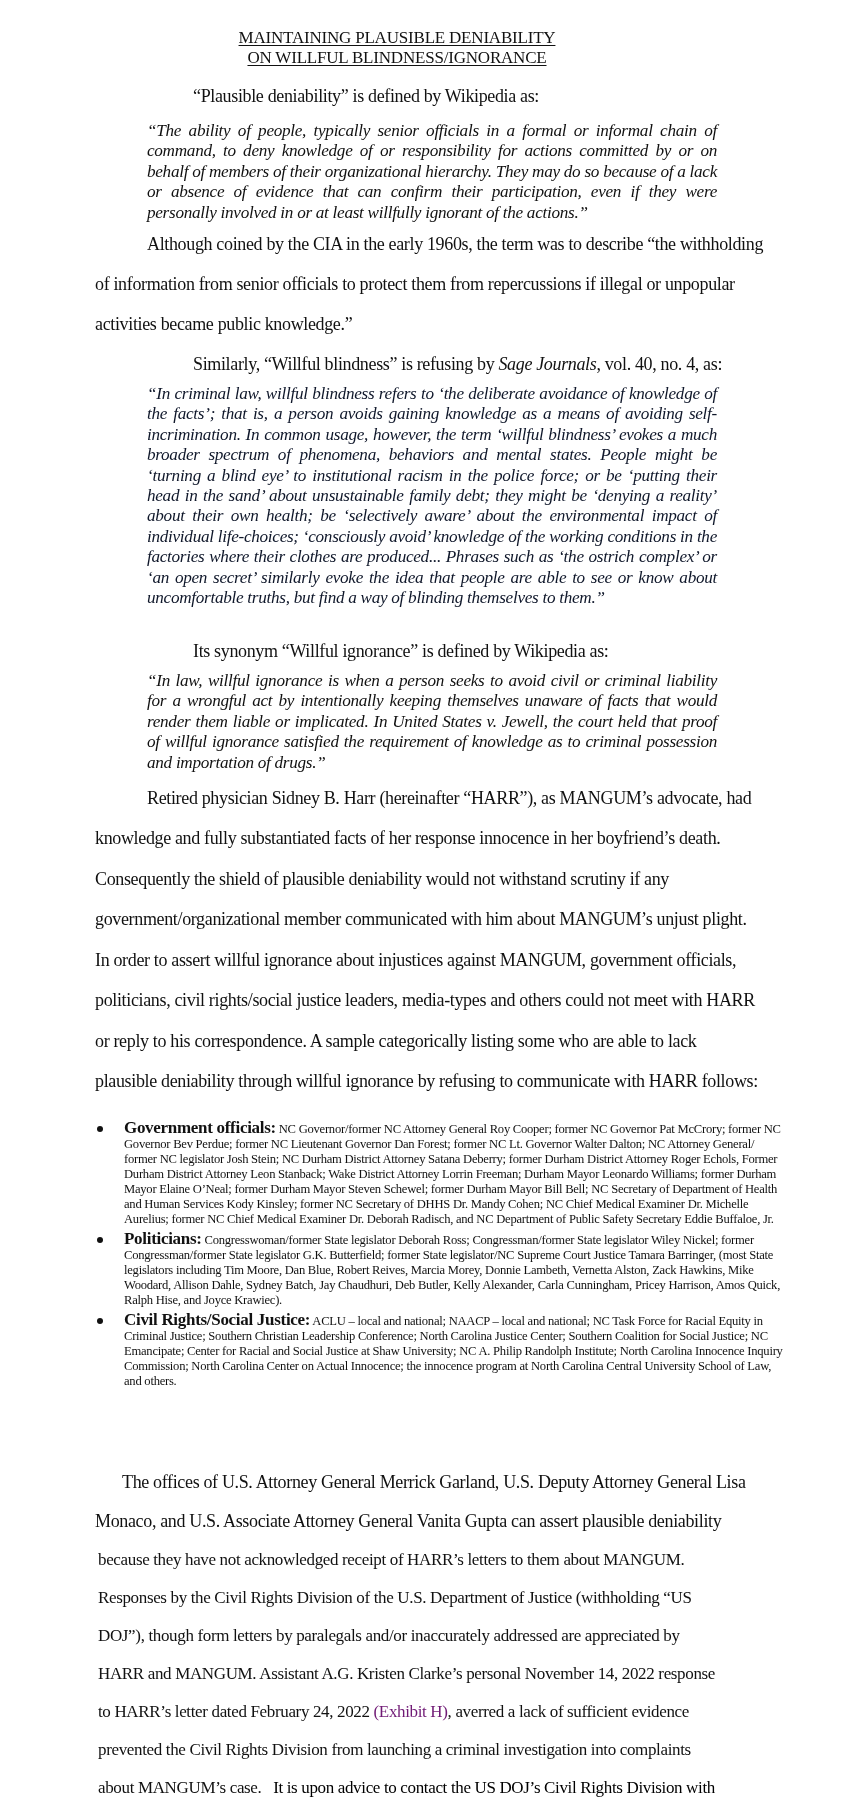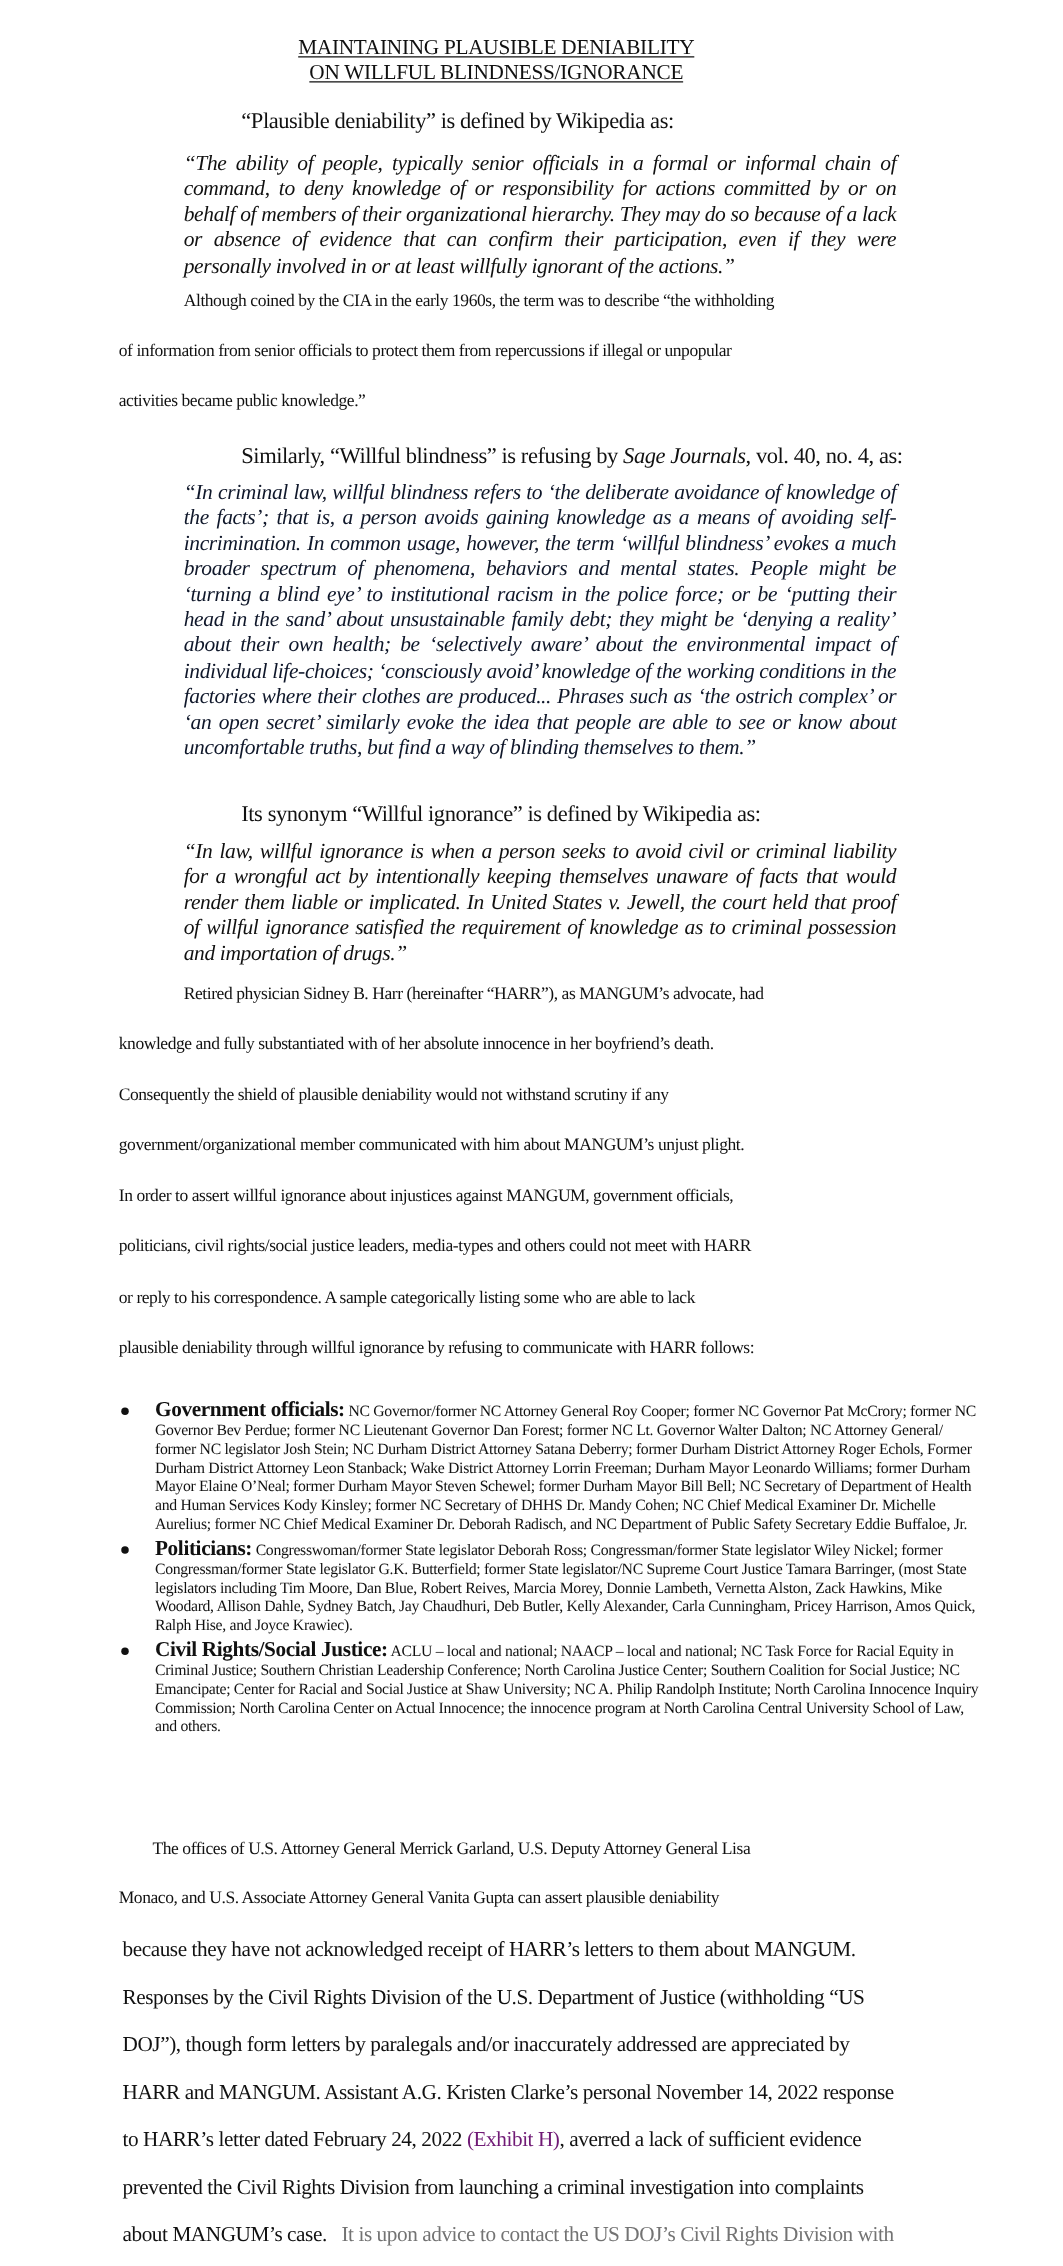--- a/index.html
+++ b/index.html
@@ -23,7 +23,7 @@
     text-align: justify; letter-spacing: -0.3px;
   }
   .quote.gray { color: #0f172a; }
-  .line { position: absolute; white-space: nowrap; font-size: 14px; letter-spacing: -0.35px; }
+  .line { position: absolute; white-space: nowrap; font-size: 18px; letter-spacing: -0.35px; }
 
   .bullets { position: absolute; left: 96px; width: 690px; font-size: 12.6px; line-height: 15px; letter-spacing: -0.25px; }
   .bullet { position: relative; padding-left: 28px; margin-bottom: 4px; }

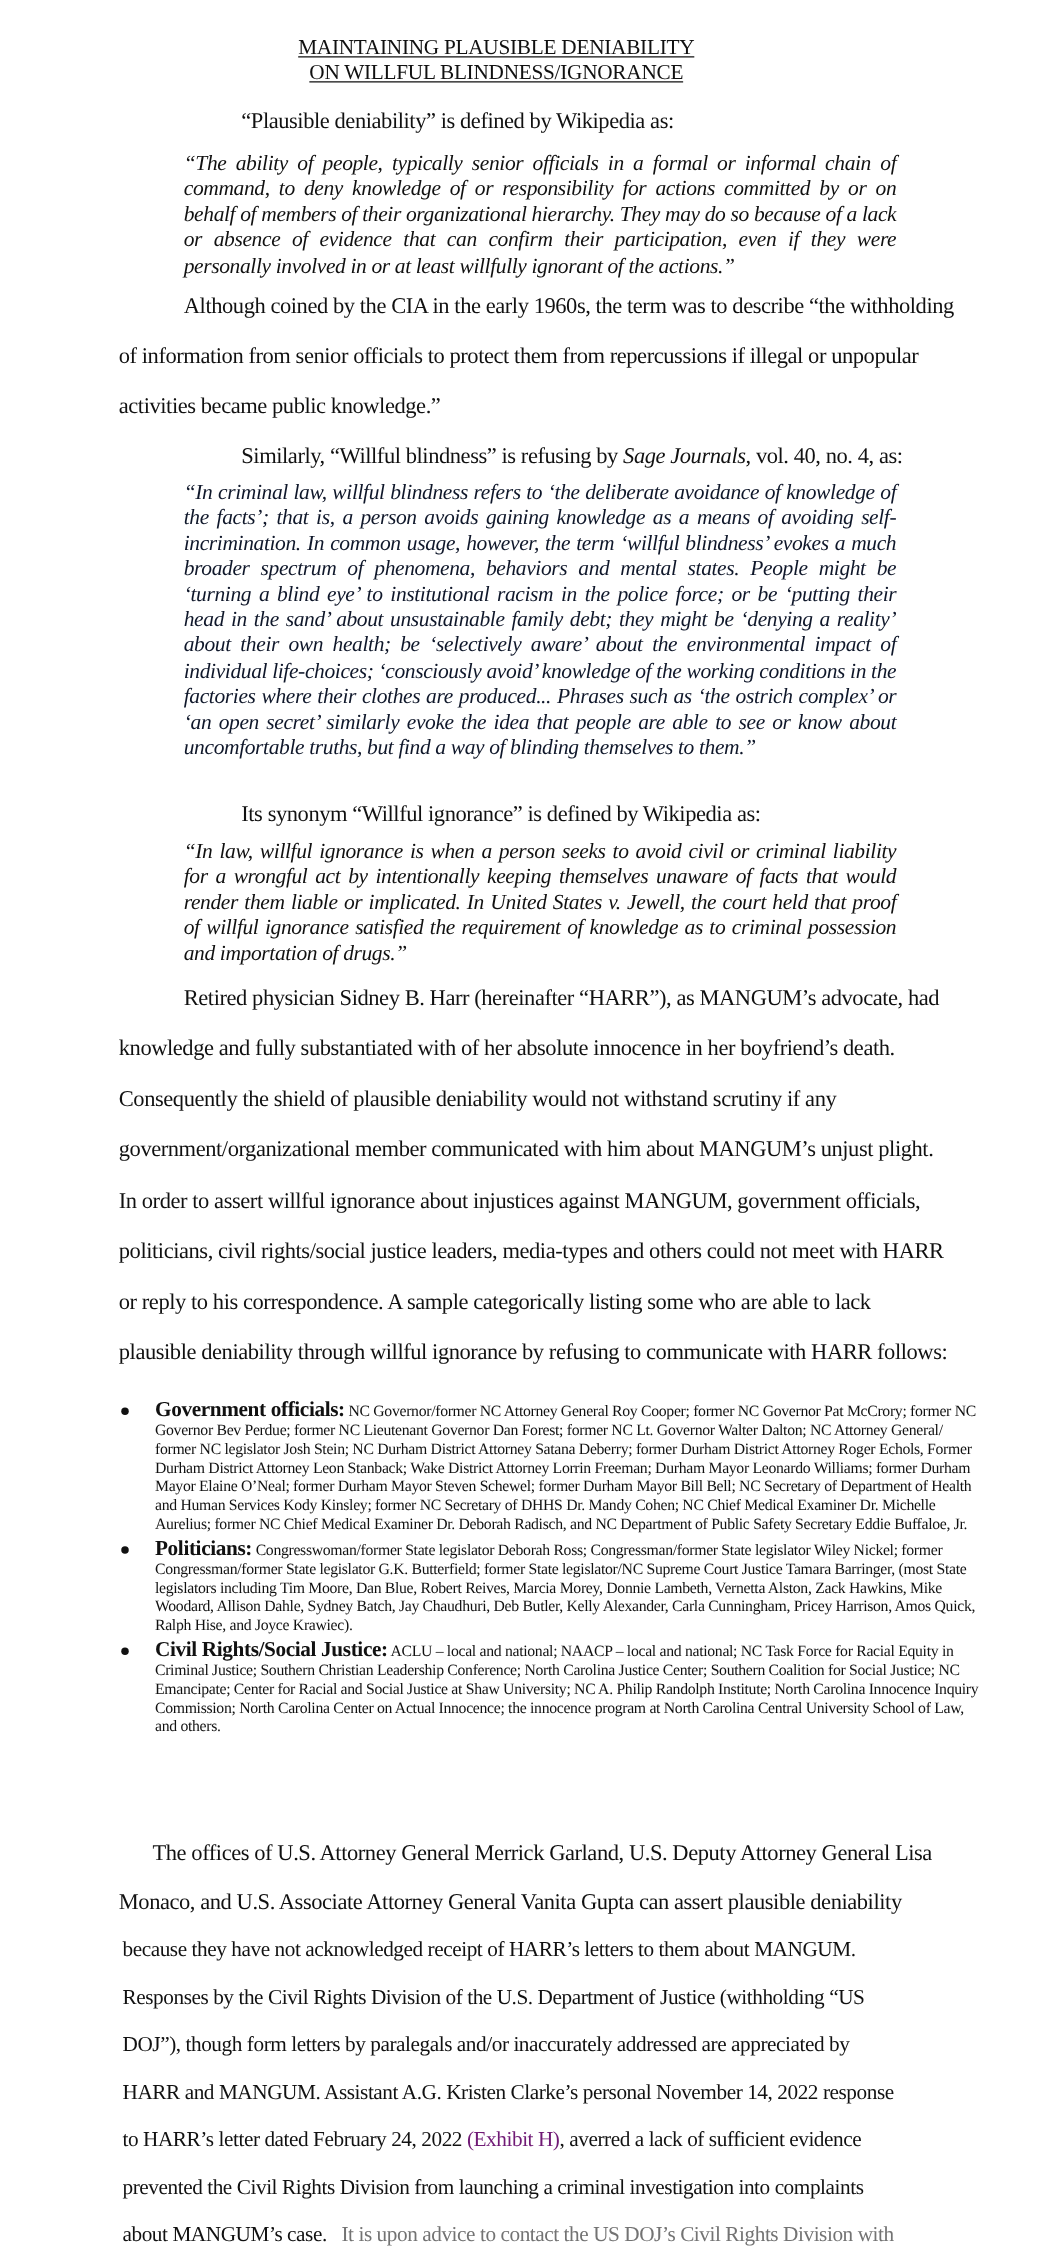--- a/index.html
+++ b/index.html
@@ -63,7 +63,7 @@
   <div class="quote" style="left:147px; top:671px; width:570px;">“In law, willful ignorance is when a person seeks to avoid civil or criminal liability for a wrongful act by intentionally keeping themselves unaware of facts that would render them liable or implicated. In United States v. Jewell, the court held that proof of willful ignorance satisfied the requirement of knowledge as to criminal possession and importation of drugs.”</div>
 
   <div class="line" style="left:147px; top:788px;">Retired physician Sidney B. Harr (hereinafter “HARR”), as MANGUM’s advocate, had</div>
-  <div class="line" style="left:95px; top:828px;">knowledge and fully substantiated with of her absolute innocence in her boyfriend’s death.</div>
+  <div class="line" style="left:95px; top:828px;">knowledge and fully substantiated facts of her response innocence in her boyfriend’s death.</div>
   <div class="line" style="left:95px; top:869px;">Consequently the shield of plausible deniability would not withstand scrutiny if any</div>
   <div class="line" style="left:95px; top:909px;">government/organizational member communicated with him about MANGUM’s unjust plight.</div>
   <div class="line" style="left:95px; top:950px;">In order to assert willful ignorance about injustices against MANGUM, government officials,</div>

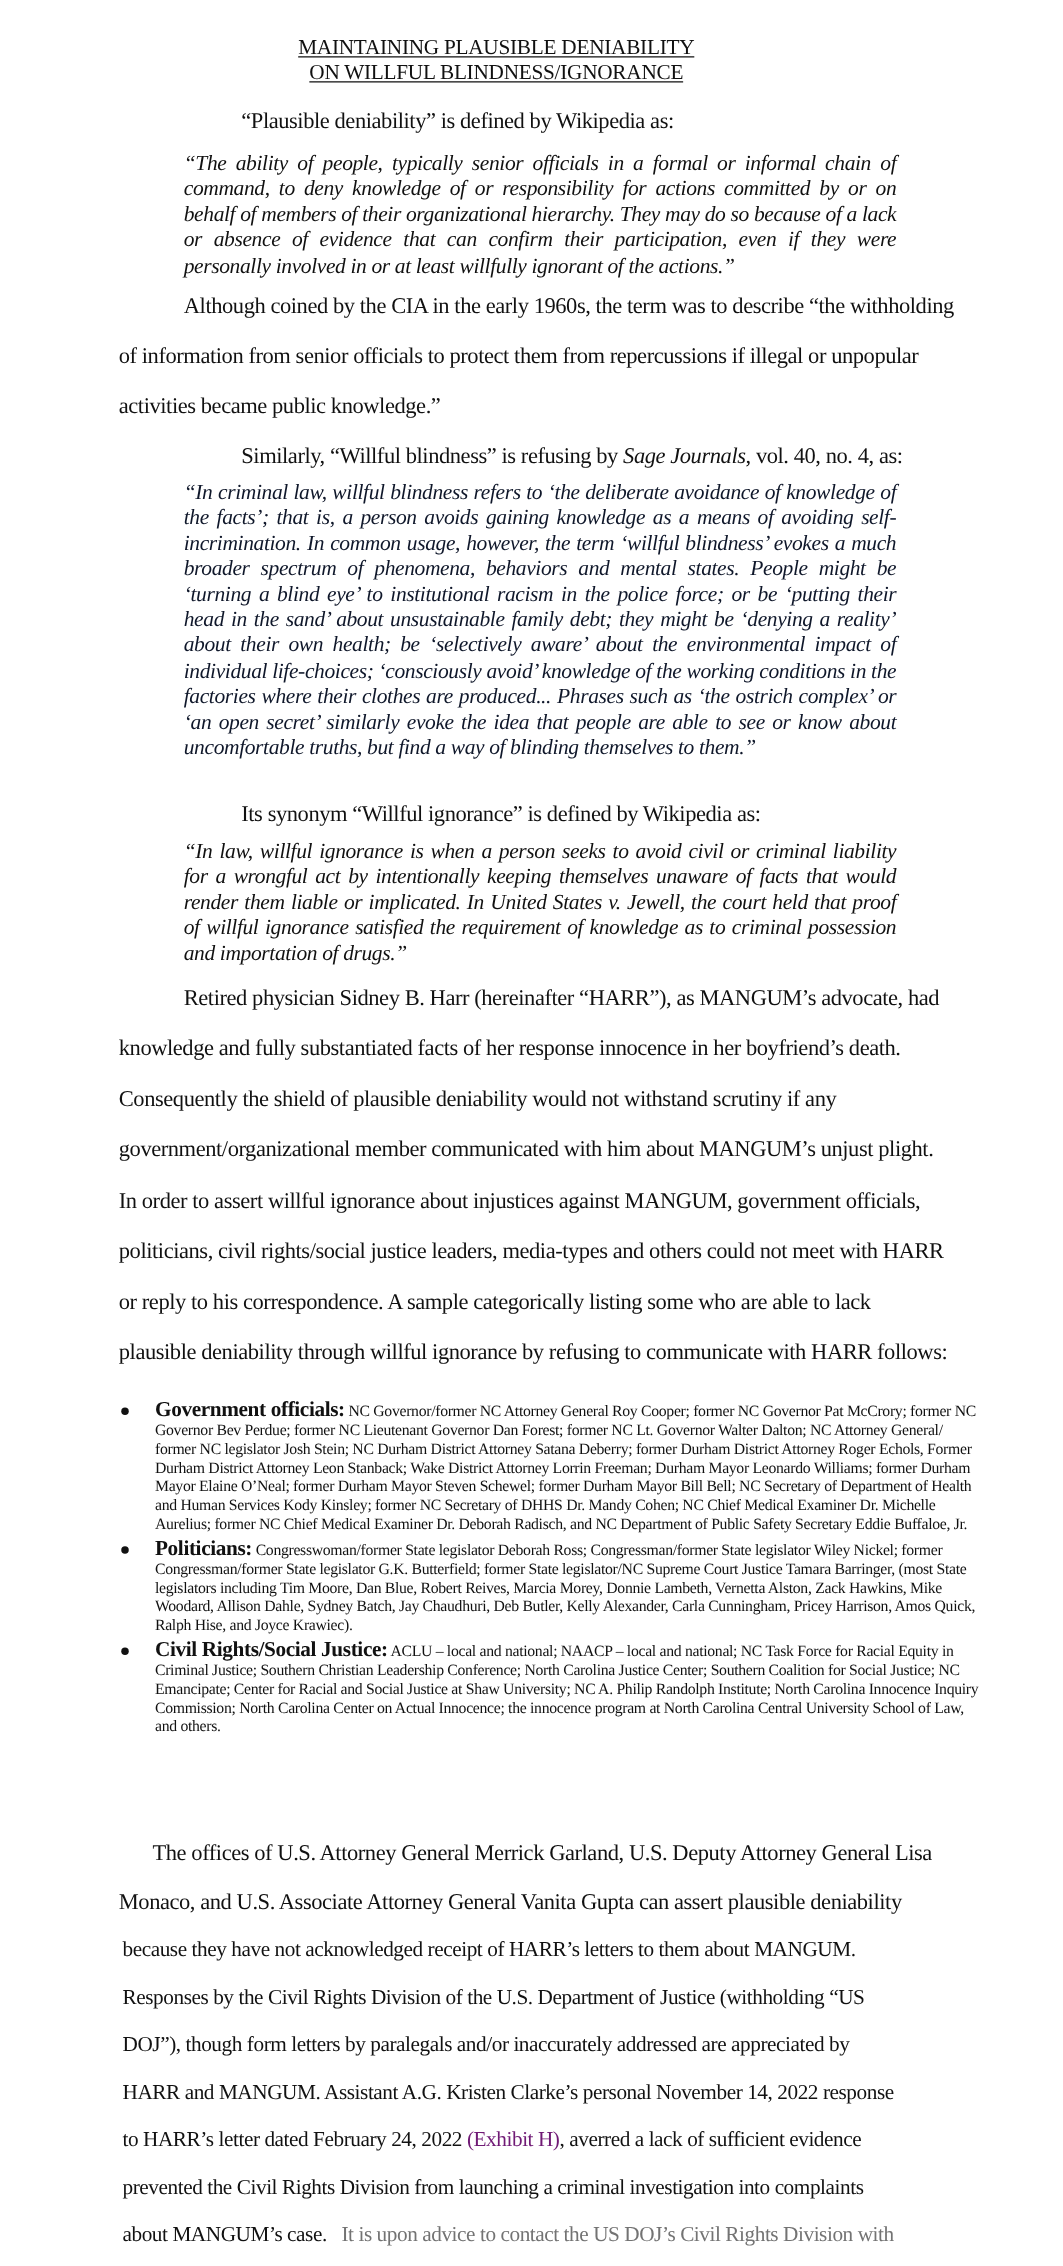--- a/index.html
+++ b/index.html
@@ -34,7 +34,7 @@
   .bullet .head { font-weight: bold; font-size: 17px; letter-spacing: -0.3px; }
 
   .link { color: #701a75; }
-  .faded { color: #737373; }
+  .faded { color: #000000; }
 </style>
 </head>
 <body>

